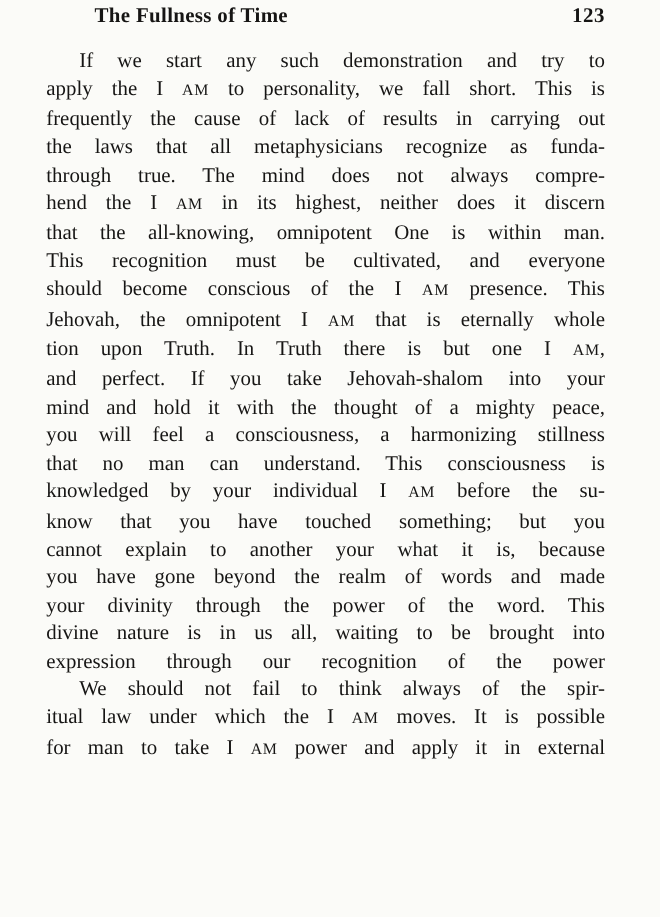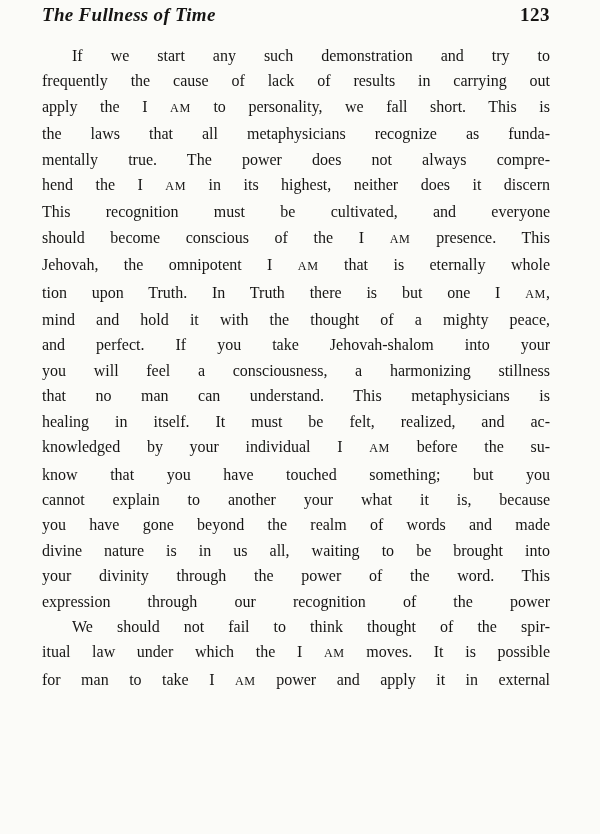--- a/index.html
+++ b/index.html
@@ -31,8 +31,8 @@
     margin-bottom: 17px;
   }
   .chapter-title {
-    font-style: italic;
     letter-spacing: 0.3px;
+    margin-left: 44px;
   }
   .page-number {
     font-style: normal;

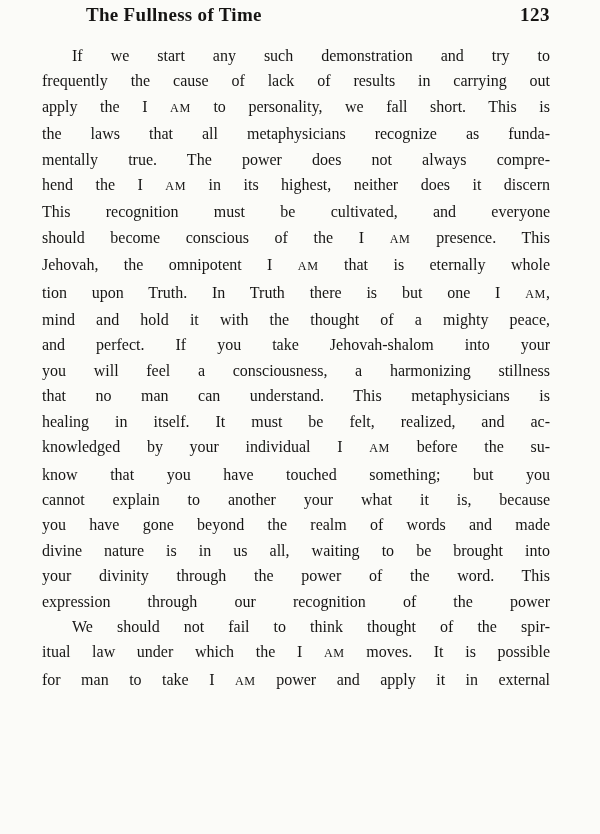--- a/index.html
+++ b/index.html
@@ -42,7 +42,7 @@
     margin: 0;
   }
   .line {
-    font-size: 16px;
+    font-size: 19px;
     line-height: 25.4px;
     text-align: justify;
     text-align-last: justify;

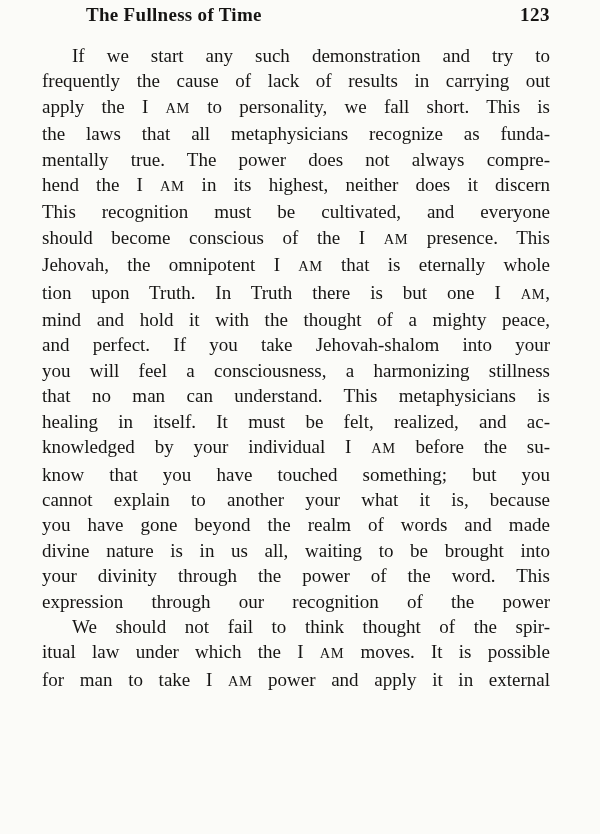--- a/index.html
+++ b/index.html
@@ -73,8 +73,8 @@
   <div id="text-block">
       <div class="paragraph">
         <div class="line indent">If we start any such demonstration and try to</div>
+        <div class="line">apply the I <span class="sc">AM</span> to personality, we fall short. This is</div>
         <div class="line">frequently the cause of lack of results in carrying out</div>
-        <div class="line">apply the I <span class="sc">AM</span> to personality, we fall short. This is</div>
         <div class="line">the laws that all metaphysicians recognize as funda-</div>
         <div class="line">mentally true. The power does not always compre-</div>
         <div class="line">hend the I <span class="sc">AM</span> in its highest, neither does it discern</div>

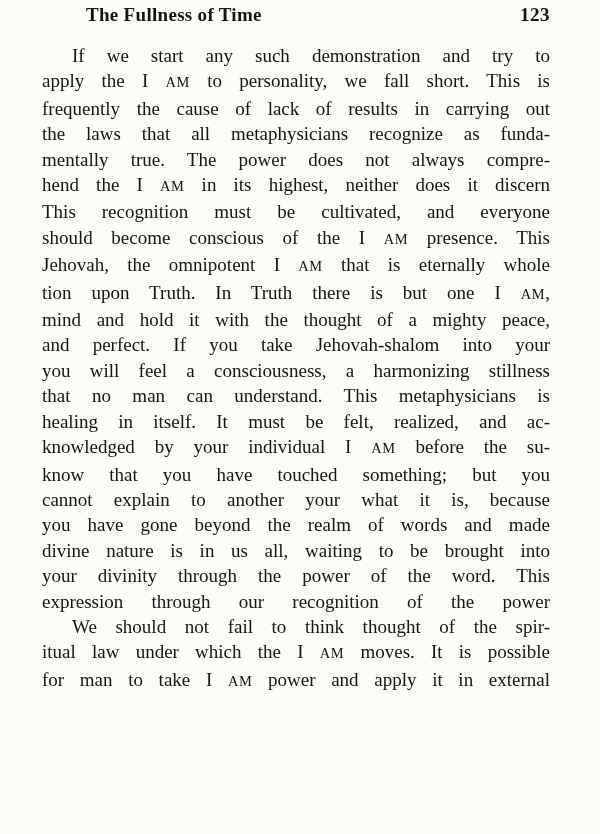--- a/index.html
+++ b/index.html
@@ -76,7 +76,7 @@
         <div class="line">apply the I <span class="sc">AM</span> to personality, we fall short. This is</div>
         <div class="line">frequently the cause of lack of results in carrying out</div>
         <div class="line">the laws that all metaphysicians recognize as funda-</div>
-        <div class="line">mentally true. The power does not always compre-</div>
+        <div class="line">through true. The mind does not always compre-</div>
         <div class="line">hend the I <span class="sc">AM</span> in its highest, neither does it discern</div>
         <div class="line">This recognition must be cultivated, and everyone</div>
         <div class="line">should become conscious of the I <span class="sc">AM</span> presence. This</div>

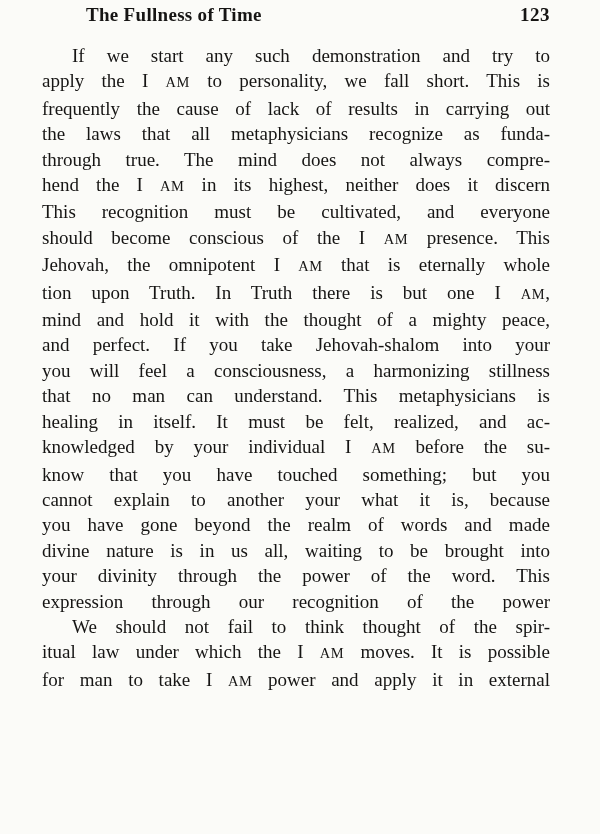--- a/index.html
+++ b/index.html
@@ -78,6 +78,7 @@
         <div class="line">the laws that all metaphysicians recognize as funda-</div>
         <div class="line">through true. The mind does not always compre-</div>
         <div class="line">hend the I <span class="sc">AM</span> in its highest, neither does it discern</div>
+        <div class="line">that the all-knowing, omnipotent One is within man.</div>
         <div class="line">This recognition must be cultivated, and everyone</div>
         <div class="line">should become conscious of the I <span class="sc">AM</span> presence. This</div>
         <div class="line">Jehovah, the omnipotent I <span class="sc">AM</span> that is eternally whole</div>

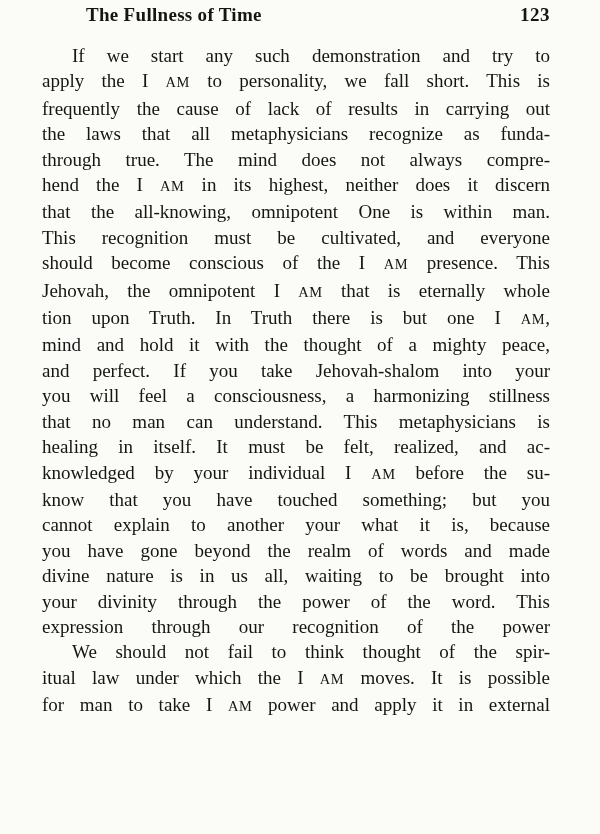--- a/index.html
+++ b/index.html
@@ -83,8 +83,8 @@
         <div class="line">should become conscious of the I <span class="sc">AM</span> presence. This</div>
         <div class="line">Jehovah, the omnipotent I <span class="sc">AM</span> that is eternally whole</div>
         <div class="line">tion upon Truth. In Truth there is but one I <span class="sc">AM</span>,</div>
+        <div class="line">and perfect. If you take Jehovah-shalom into your</div>
         <div class="line">mind and hold it with the thought of a mighty peace,</div>
-        <div class="line">and perfect. If you take Jehovah-shalom into your</div>
         <div class="line">you will feel a consciousness, a harmonizing stillness</div>
         <div class="line">that no man can understand. This metaphysicians is</div>
         <div class="line">healing in itself. It must be felt, realized, and ac-</div>

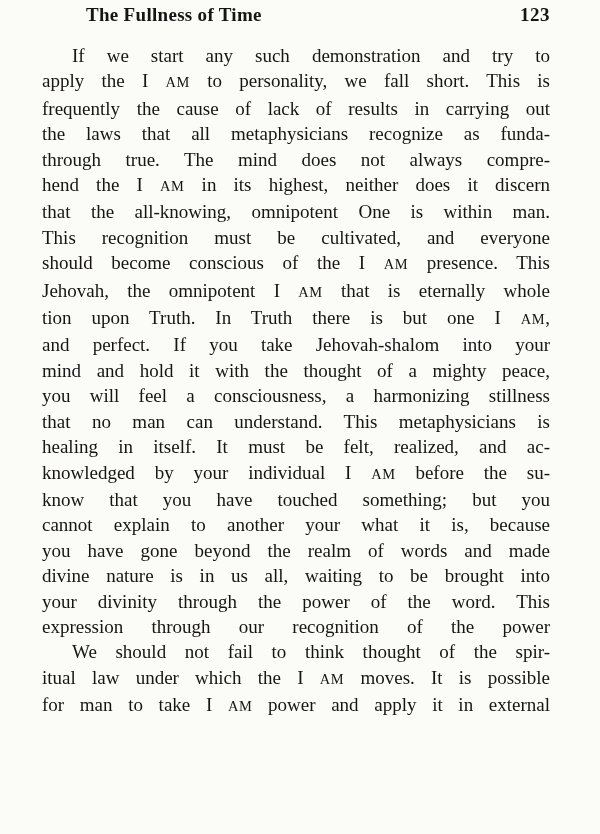--- a/index.html
+++ b/index.html
@@ -86,7 +86,7 @@
         <div class="line">and perfect. If you take Jehovah-shalom into your</div>
         <div class="line">mind and hold it with the thought of a mighty peace,</div>
         <div class="line">you will feel a consciousness, a harmonizing stillness</div>
-        <div class="line">that no man can understand. This metaphysicians is</div>
+        <div class="line">that no man can understand. This consciousness is</div>
         <div class="line">healing in itself. It must be felt, realized, and ac-</div>
         <div class="line">knowledged by your individual I <span class="sc">AM</span> before the su-</div>
         <div class="line">know that you have touched something; but you</div>

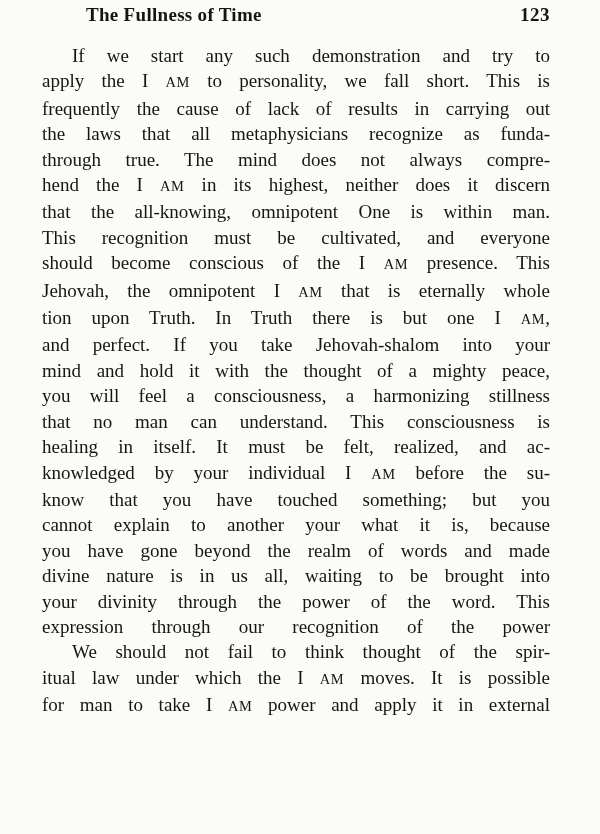--- a/index.html
+++ b/index.html
@@ -87,7 +87,6 @@
         <div class="line">mind and hold it with the thought of a mighty peace,</div>
         <div class="line">you will feel a consciousness, a harmonizing stillness</div>
         <div class="line">that no man can understand. This consciousness is</div>
-        <div class="line">healing in itself. It must be felt, realized, and ac-</div>
         <div class="line">knowledged by your individual I <span class="sc">AM</span> before the su-</div>
         <div class="line">know that you have touched something; but you</div>
         <div class="line">cannot explain to another your what it is, because</div>

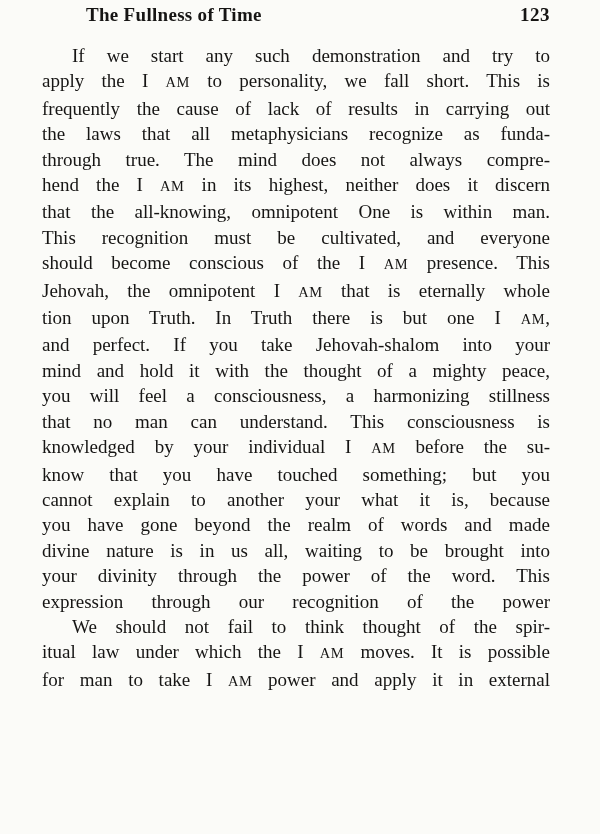--- a/index.html
+++ b/index.html
@@ -91,8 +91,8 @@
         <div class="line">know that you have touched something; but you</div>
         <div class="line">cannot explain to another your what it is, because</div>
         <div class="line">you have gone beyond the realm of words and made</div>
+        <div class="line">your divinity through the power of the word. This</div>
         <div class="line">divine nature is in us all, waiting to be brought into</div>
-        <div class="line">your divinity through the power of the word. This</div>
         <div class="line">expression through our recognition of the power</div>
       </div>
       <div class="paragraph">

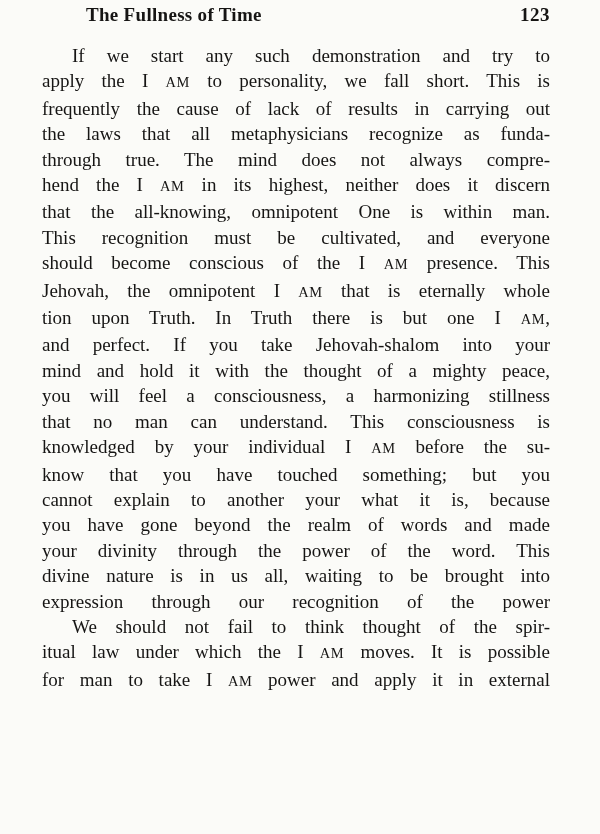--- a/index.html
+++ b/index.html
@@ -96,7 +96,7 @@
         <div class="line">expression through our recognition of the power</div>
       </div>
       <div class="paragraph">
-        <div class="line indent">We should not fail to think thought of the spir-</div>
+        <div class="line indent">We should not fail to think always of the spir-</div>
         <div class="line">itual law under which the I <span class="sc">AM</span> moves. It is possible</div>
         <div class="line">for man to take I <span class="sc">AM</span> power and apply it in external</div>
       </div>

